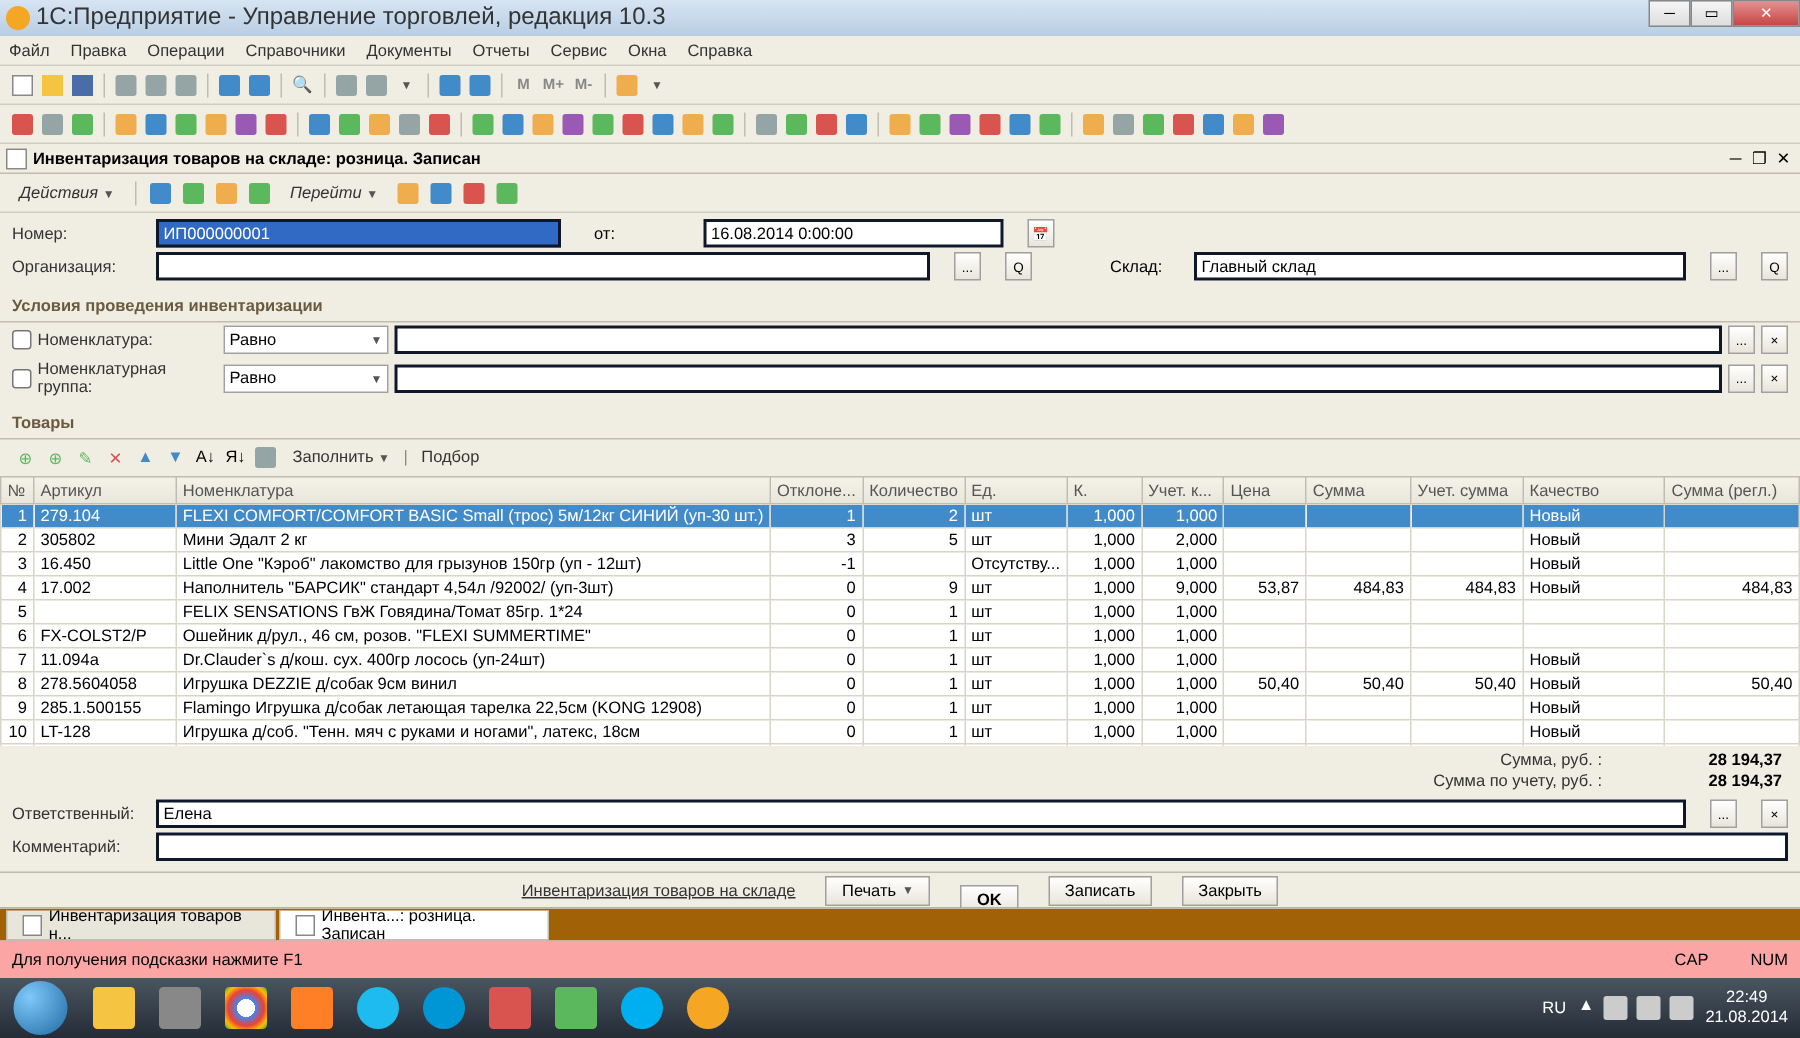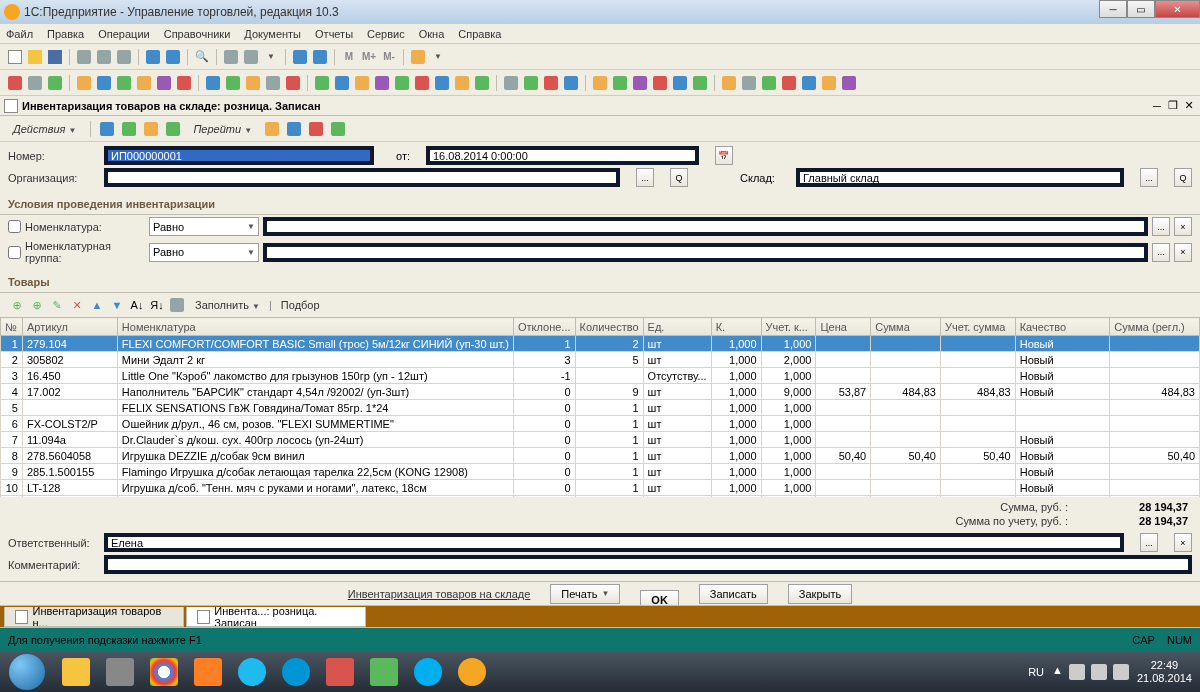--- a/index.html
+++ b/index.html
@@ -7,7 +7,7 @@
 .window { position: absolute; top: 0; left: 0; right: 0; bottom: 40px; background: #f0ede3; display: flex; flex-direction: column; }
 .titlebar { height: 24px; background: linear-gradient(to bottom, #d7e4f2, #b8cee4); display: flex; align-items: center; padding: 0 4px; position: relative; }
 .titlebar-icon { width: 16px; height: 16px; background: #f5a623; border-radius: 50%; margin-right: 4px; display: inline-block; }
-.titlebar-text { color: #333; font-size: 12px; }
+.titlebar-text { color: #333; font-size: 16px; }
 .win-controls { position: absolute; right: 0; top: 0; display: flex; }
 .win-btn { width: 28px; height: 18px; border: 1px solid #888; background: linear-gradient(to bottom, #f5f5f5, #ddd); display: flex; align-items: center; justify-content: center; font-size: 10px; }
 .win-btn.close { background: linear-gradient(to bottom, #e78f8f, #c64545); color: #fff; width: 45px; }

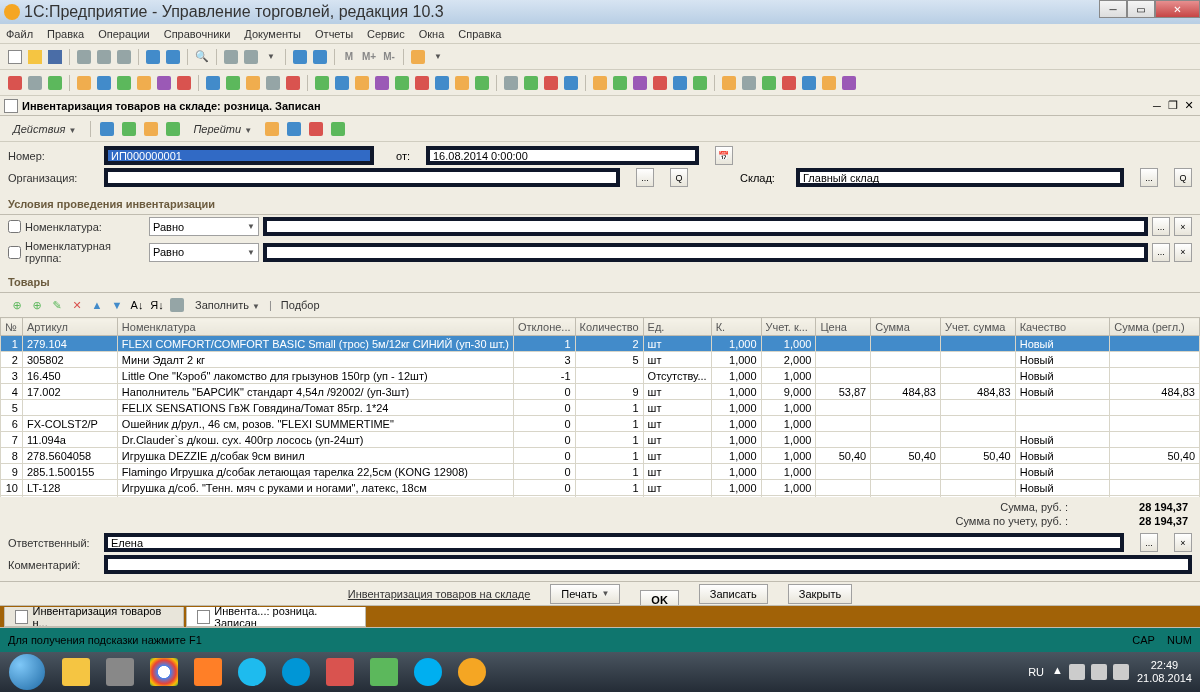--- a/index.html
+++ b/index.html
@@ -37,7 +37,7 @@
 .form-row { display: flex; align-items: center; margin-bottom: 3px; gap: 16px; }
 .form-label { width: 80px; color: #333; }
 .form-label2 { width: 120px; color: #333; }
-.text-input { height: 19px; border: 4px solid #0f172a; background: #fff; padding: 0 3px; }
+.text-input { height: 19px; border: 2px solid #0f172a; background: #fff; padding: 0 3px; }
 .text-input.sel { background: #316ac5; color: #fff; }
 .input-btn { width: 18px; height: 19px; border: 1px solid #a0a0a0; background: linear-gradient(to bottom, #fff, #e8e5da); cursor: pointer; display: flex; align-items: center; justify-content: center; font-size: 9px; }
 .section-hdr { font-weight: bold; color: #6b5b3e; background: #f0ede3; padding: 4px 8px; border-bottom: 1px solid #c0bcb0; }

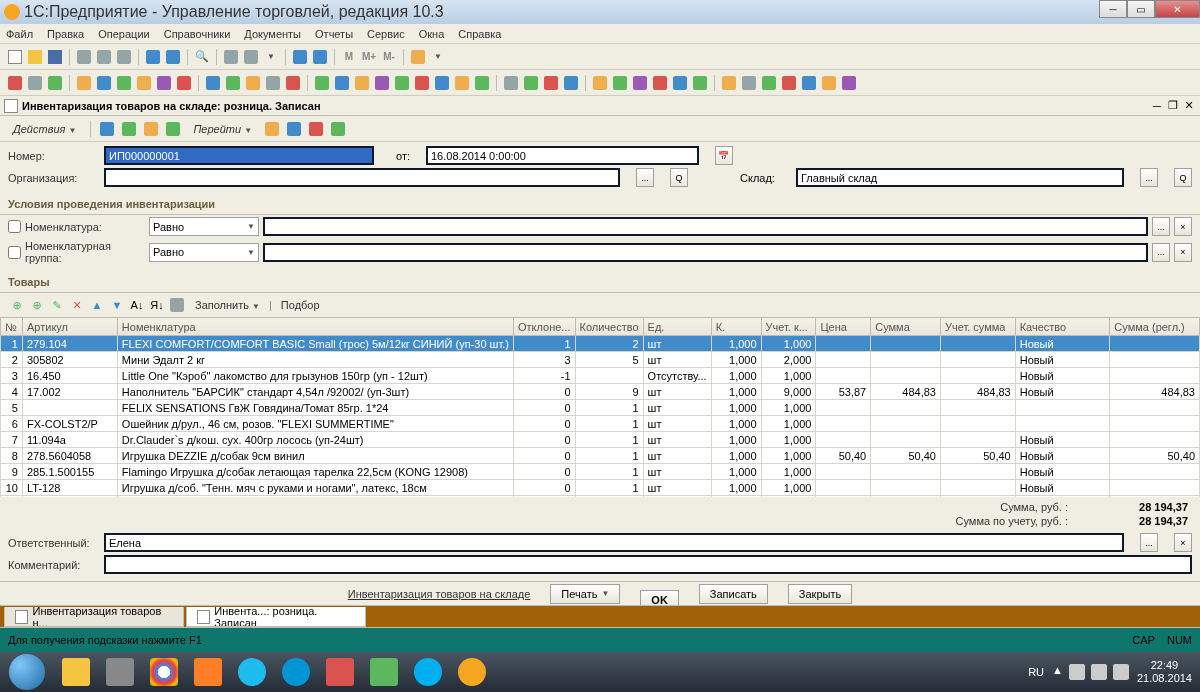--- a/index.html
+++ b/index.html
@@ -340,7 +340,7 @@
       <span class="form-label">Номер:</span>
       <input class="text-input sel" style="width: 270px;" value="ИП000000001">
       <span style="width:20px;text-align:right">от:</span>
-      <input class="text-input" style="width: 273px;" value="16.08.2014 0:00:00">
+      <input class="text-input" style="width: 200px; margin-left: 43px;" value="16.08.2014 0:00:00">
       <div class="input-btn">📅</div>
     </div>
     <div class="form-row">

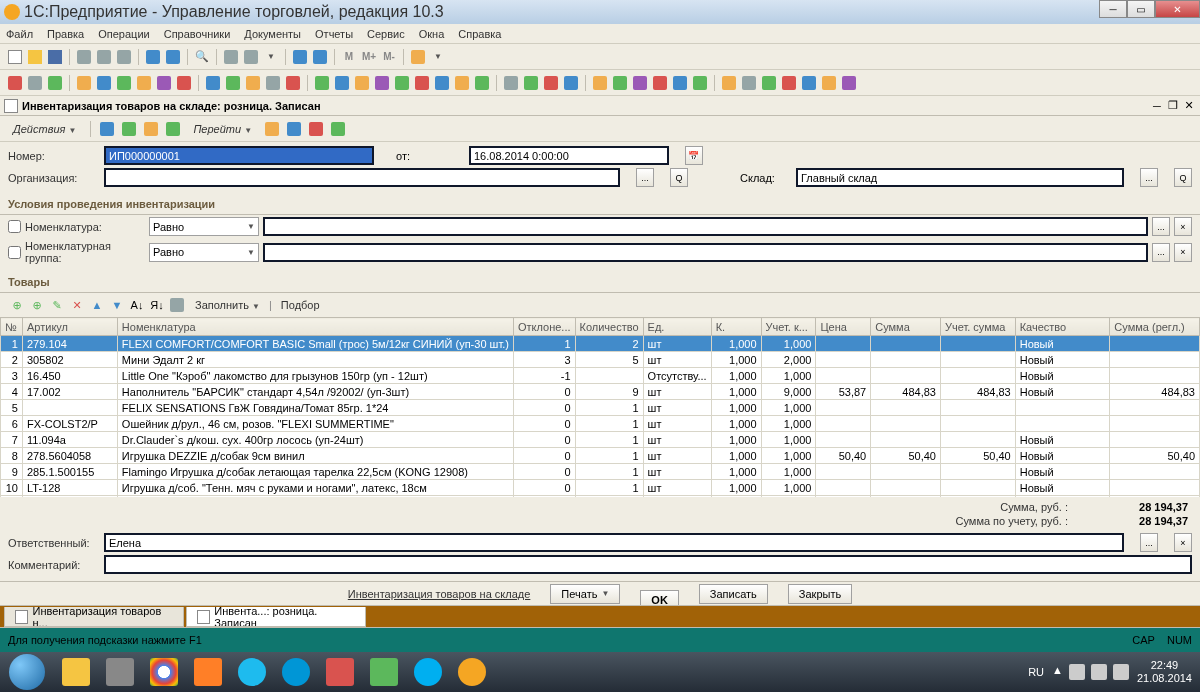--- a/index.html
+++ b/index.html
@@ -62,7 +62,7 @@
 .tabs-bottom { height: 22px; background: #a16207; display: flex; align-items: flex-end; padding: 0 4px; border-top: 1px solid #c0bcb0; }
 .btab { height: 20px; padding: 2px 10px; border: 1px solid #c0bcb0; border-top: none; background: #e8e5da; margin-right: 2px; cursor: pointer; display: flex; align-items: center; max-width: 180px; overflow: hidden; }
 .btab.active { background: #fff; }
-.statusbar { height: 20px; background: #0f766e; display: flex; align-items: center; padding: 12px 8px; border-top: 1px solid #c0bcb0; justify-content: space-between; }
+.statusbar { height: 20px; background: #fca5a5; display: flex; align-items: center; padding: 12px 8px; border-top: 1px solid #c0bcb0; justify-content: space-between; }
 .status-right { display: flex; gap: 12px; }
 .taskbar { position: absolute; bottom: 0; left: 0; right: 0; height: 40px; background: linear-gradient(to bottom, #4a5560, #242c36); display: flex; align-items: center; }
 .start { width: 54px; height: 40px; display: flex; align-items: center; justify-content: center; }

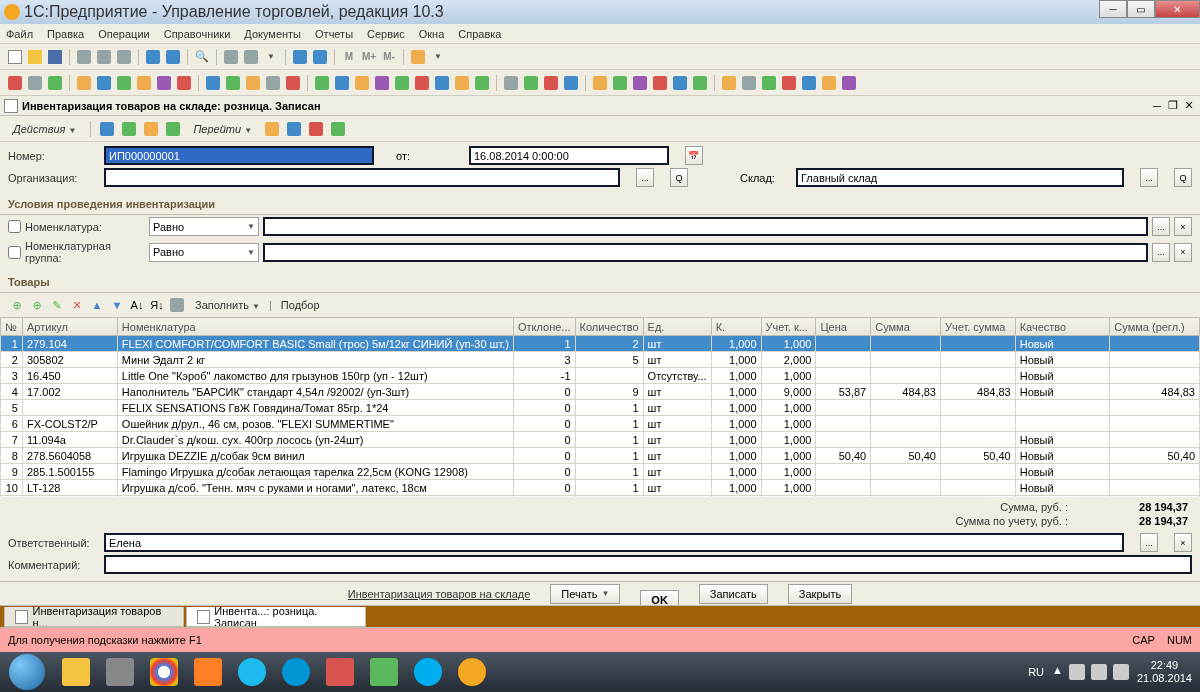--- a/index.html
+++ b/index.html
@@ -63,7 +63,7 @@
 .btab { height: 20px; padding: 2px 10px; border: 1px solid #c0bcb0; border-top: none; background: #e8e5da; margin-right: 2px; cursor: pointer; display: flex; align-items: center; max-width: 180px; overflow: hidden; }
 .btab.active { background: #fff; }
 .statusbar { height: 20px; background: #fca5a5; display: flex; align-items: center; padding: 12px 8px; border-top: 1px solid #c0bcb0; justify-content: space-between; }
-.status-right { display: flex; gap: 12px; }
+.status-right { display: flex; gap: 28px; }
 .taskbar { position: absolute; bottom: 0; left: 0; right: 0; height: 40px; background: linear-gradient(to bottom, #4a5560, #242c36); display: flex; align-items: center; }
 .start { width: 54px; height: 40px; display: flex; align-items: center; justify-content: center; }
 .start-orb { width: 36px; height: 36px; border-radius: 50%; background: radial-gradient(circle at 30% 30%, #7fc8f8, #1f6aa5); }

